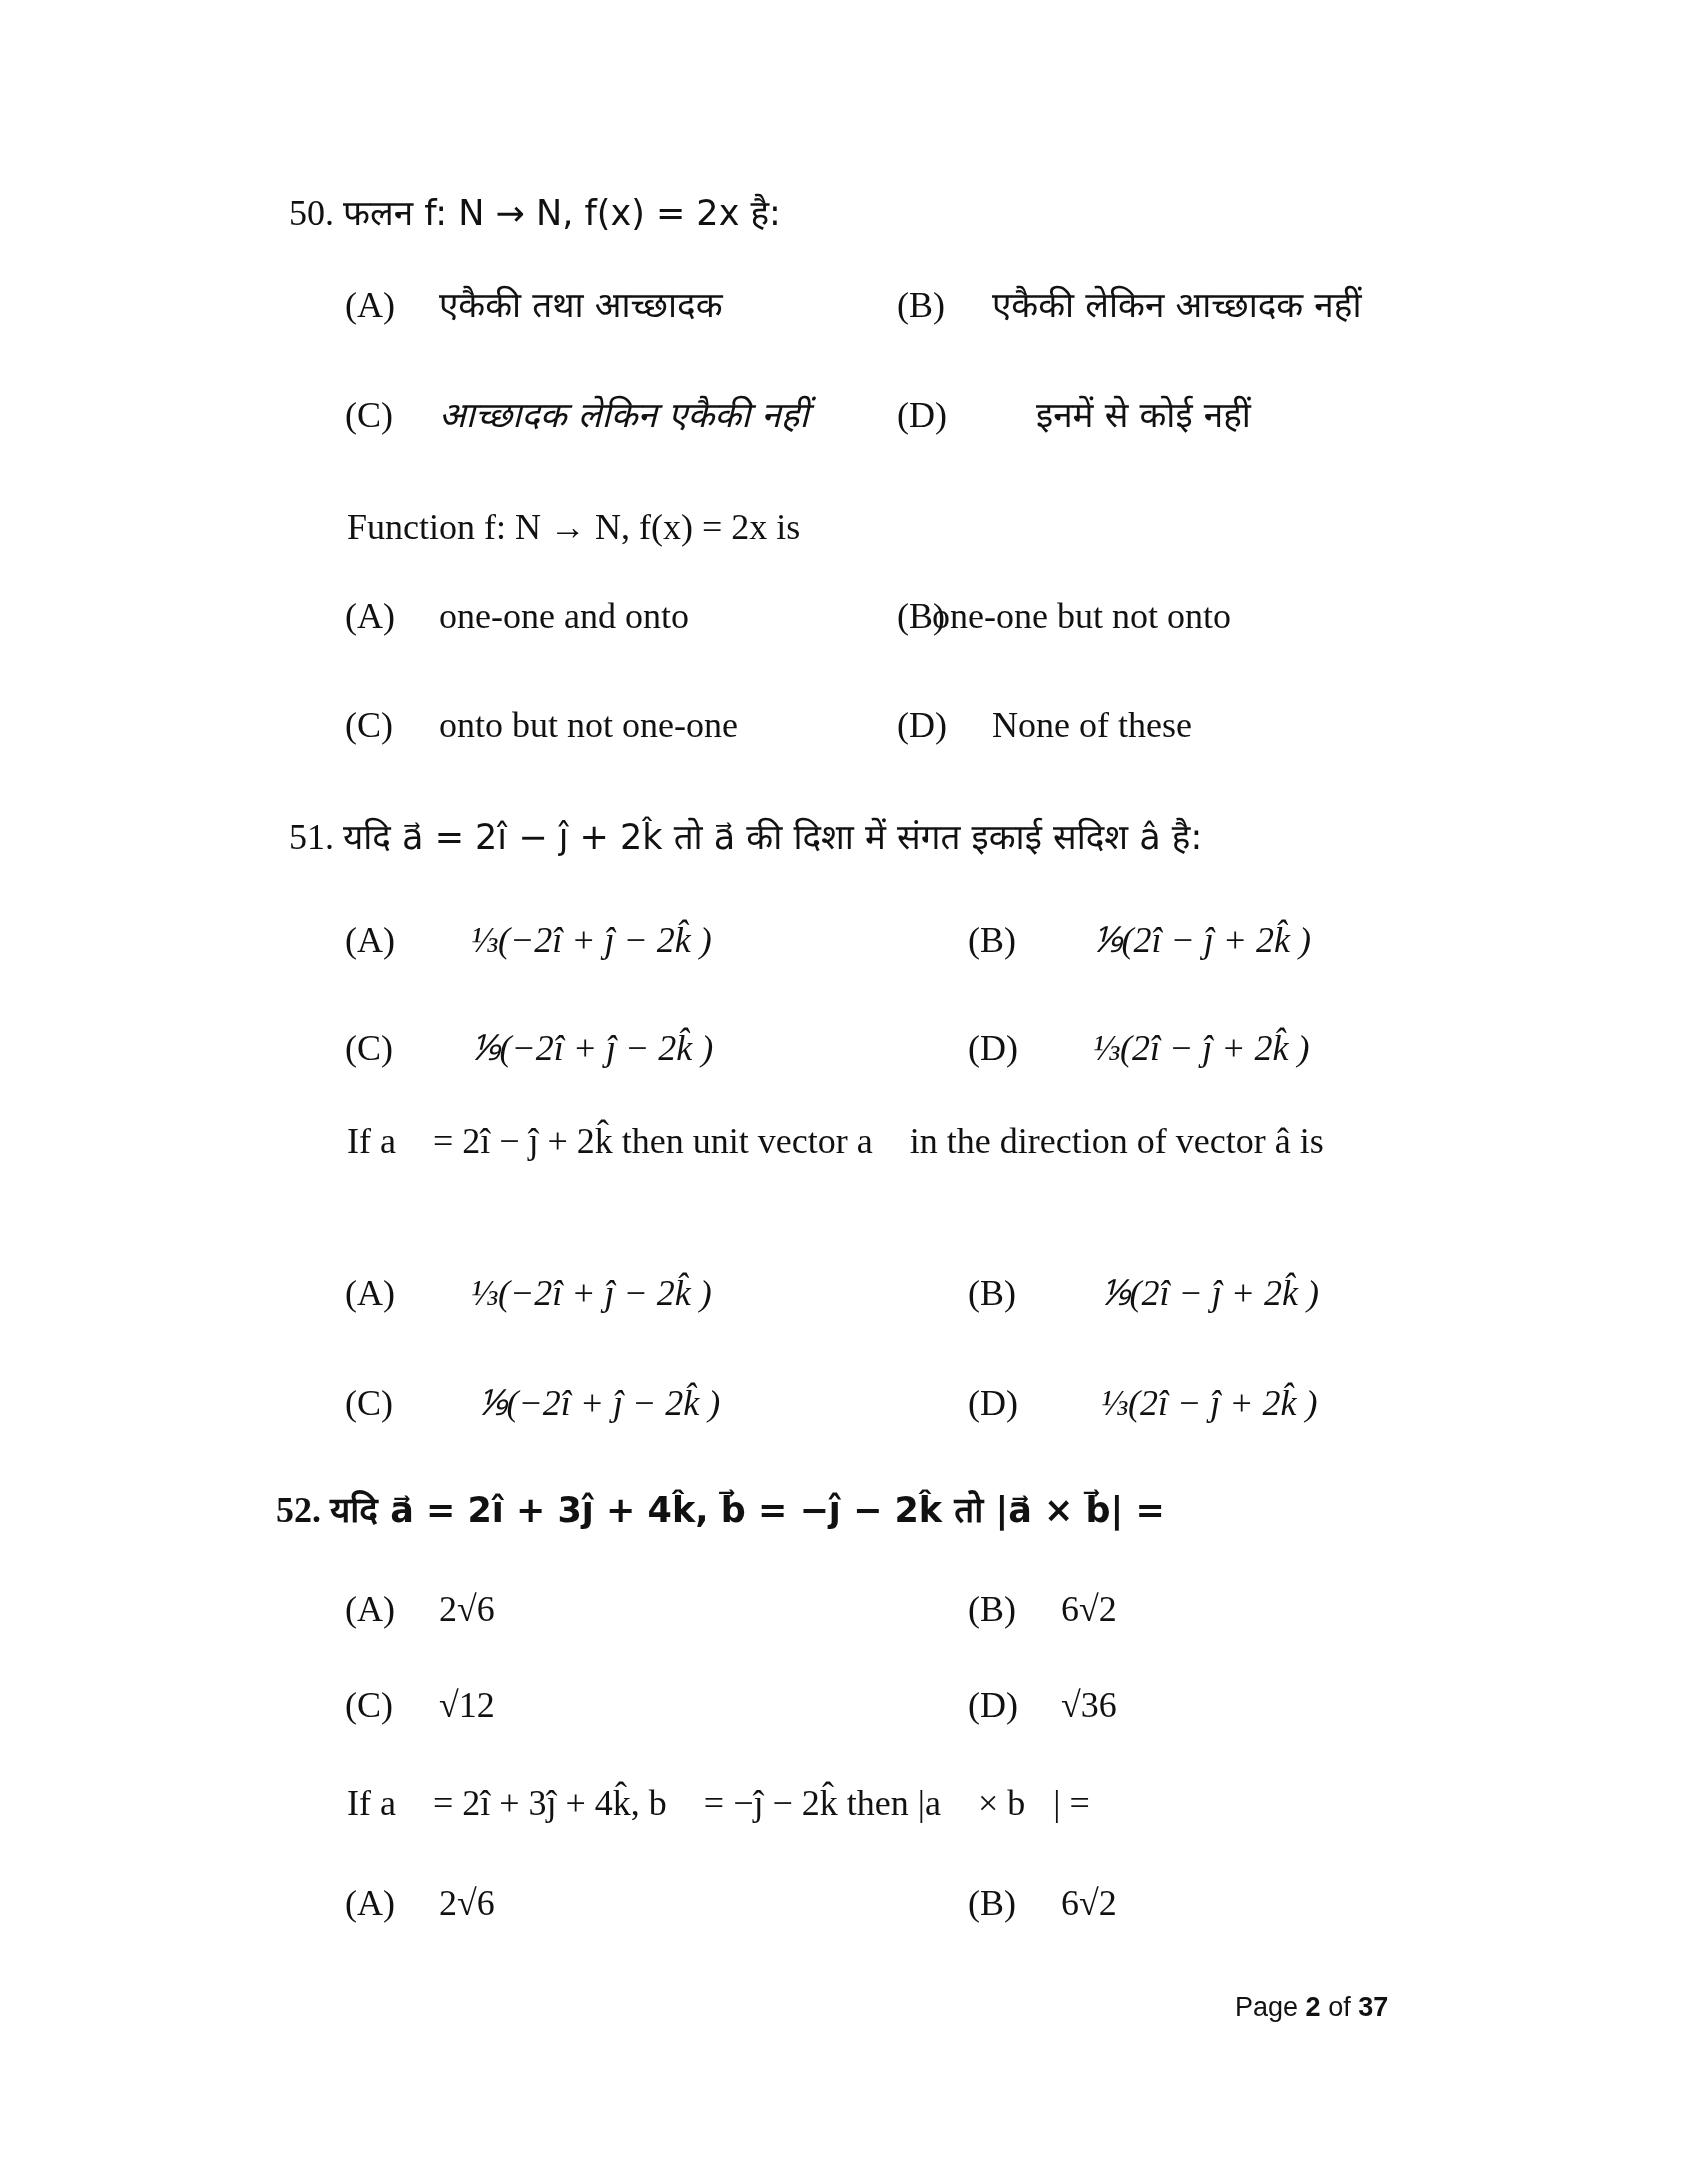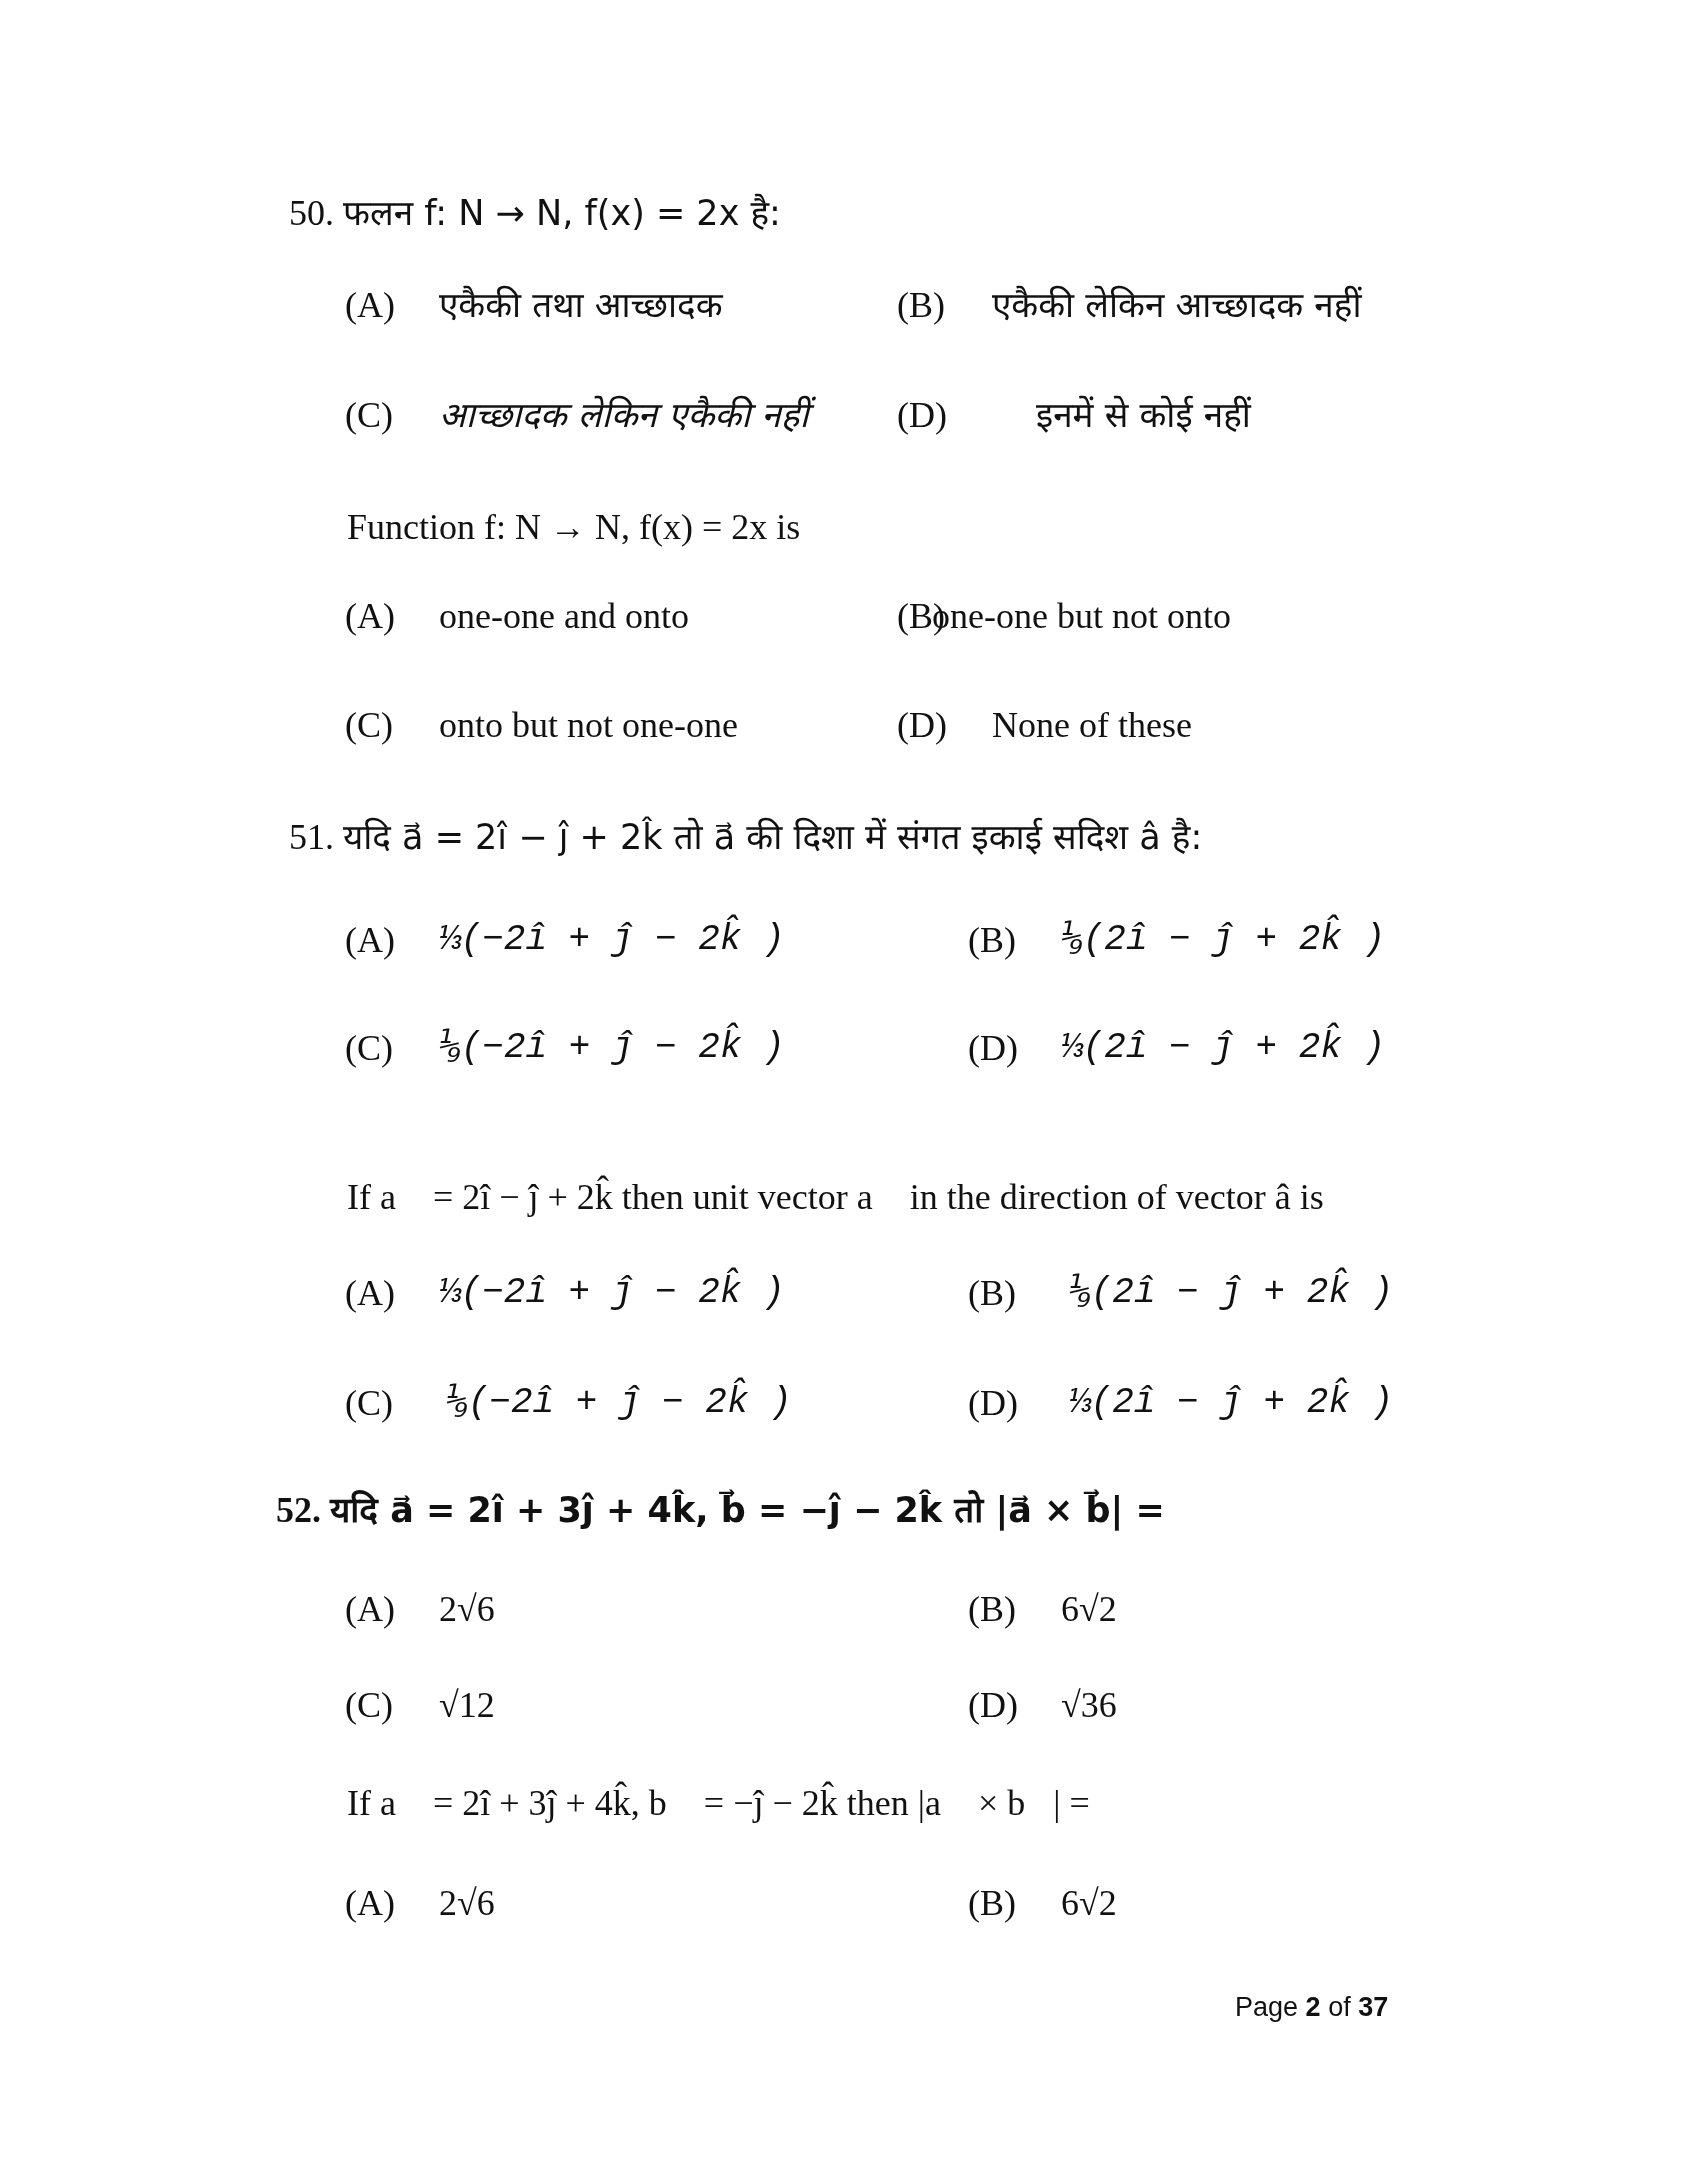--- a/index.html
+++ b/index.html
@@ -6,7 +6,7 @@
   body{width:1683px;height:2178px;position:relative;overflow:hidden;color:#111;
        font-family:"Liberation Serif","DejaVu Serif",serif;}
   .t{position:absolute;white-space:nowrap;font-size:36px;line-height:44px;}
-  .m{font-family:Liberation Mono, monospace;font-style:italic;}
+  .m{font-family:Liberation Serif, serif;font-style:italic;margin-left:32px;}
   .hi{font-family:"DejaVu Sans",sans-serif;font-size:35px;}
   .lbl{font-size:36px;}
   .footer{position:absolute;left:1235px;top:1992px;font-family:"Liberation Sans","DejaVu Sans",sans-serif;font-size:27px;}

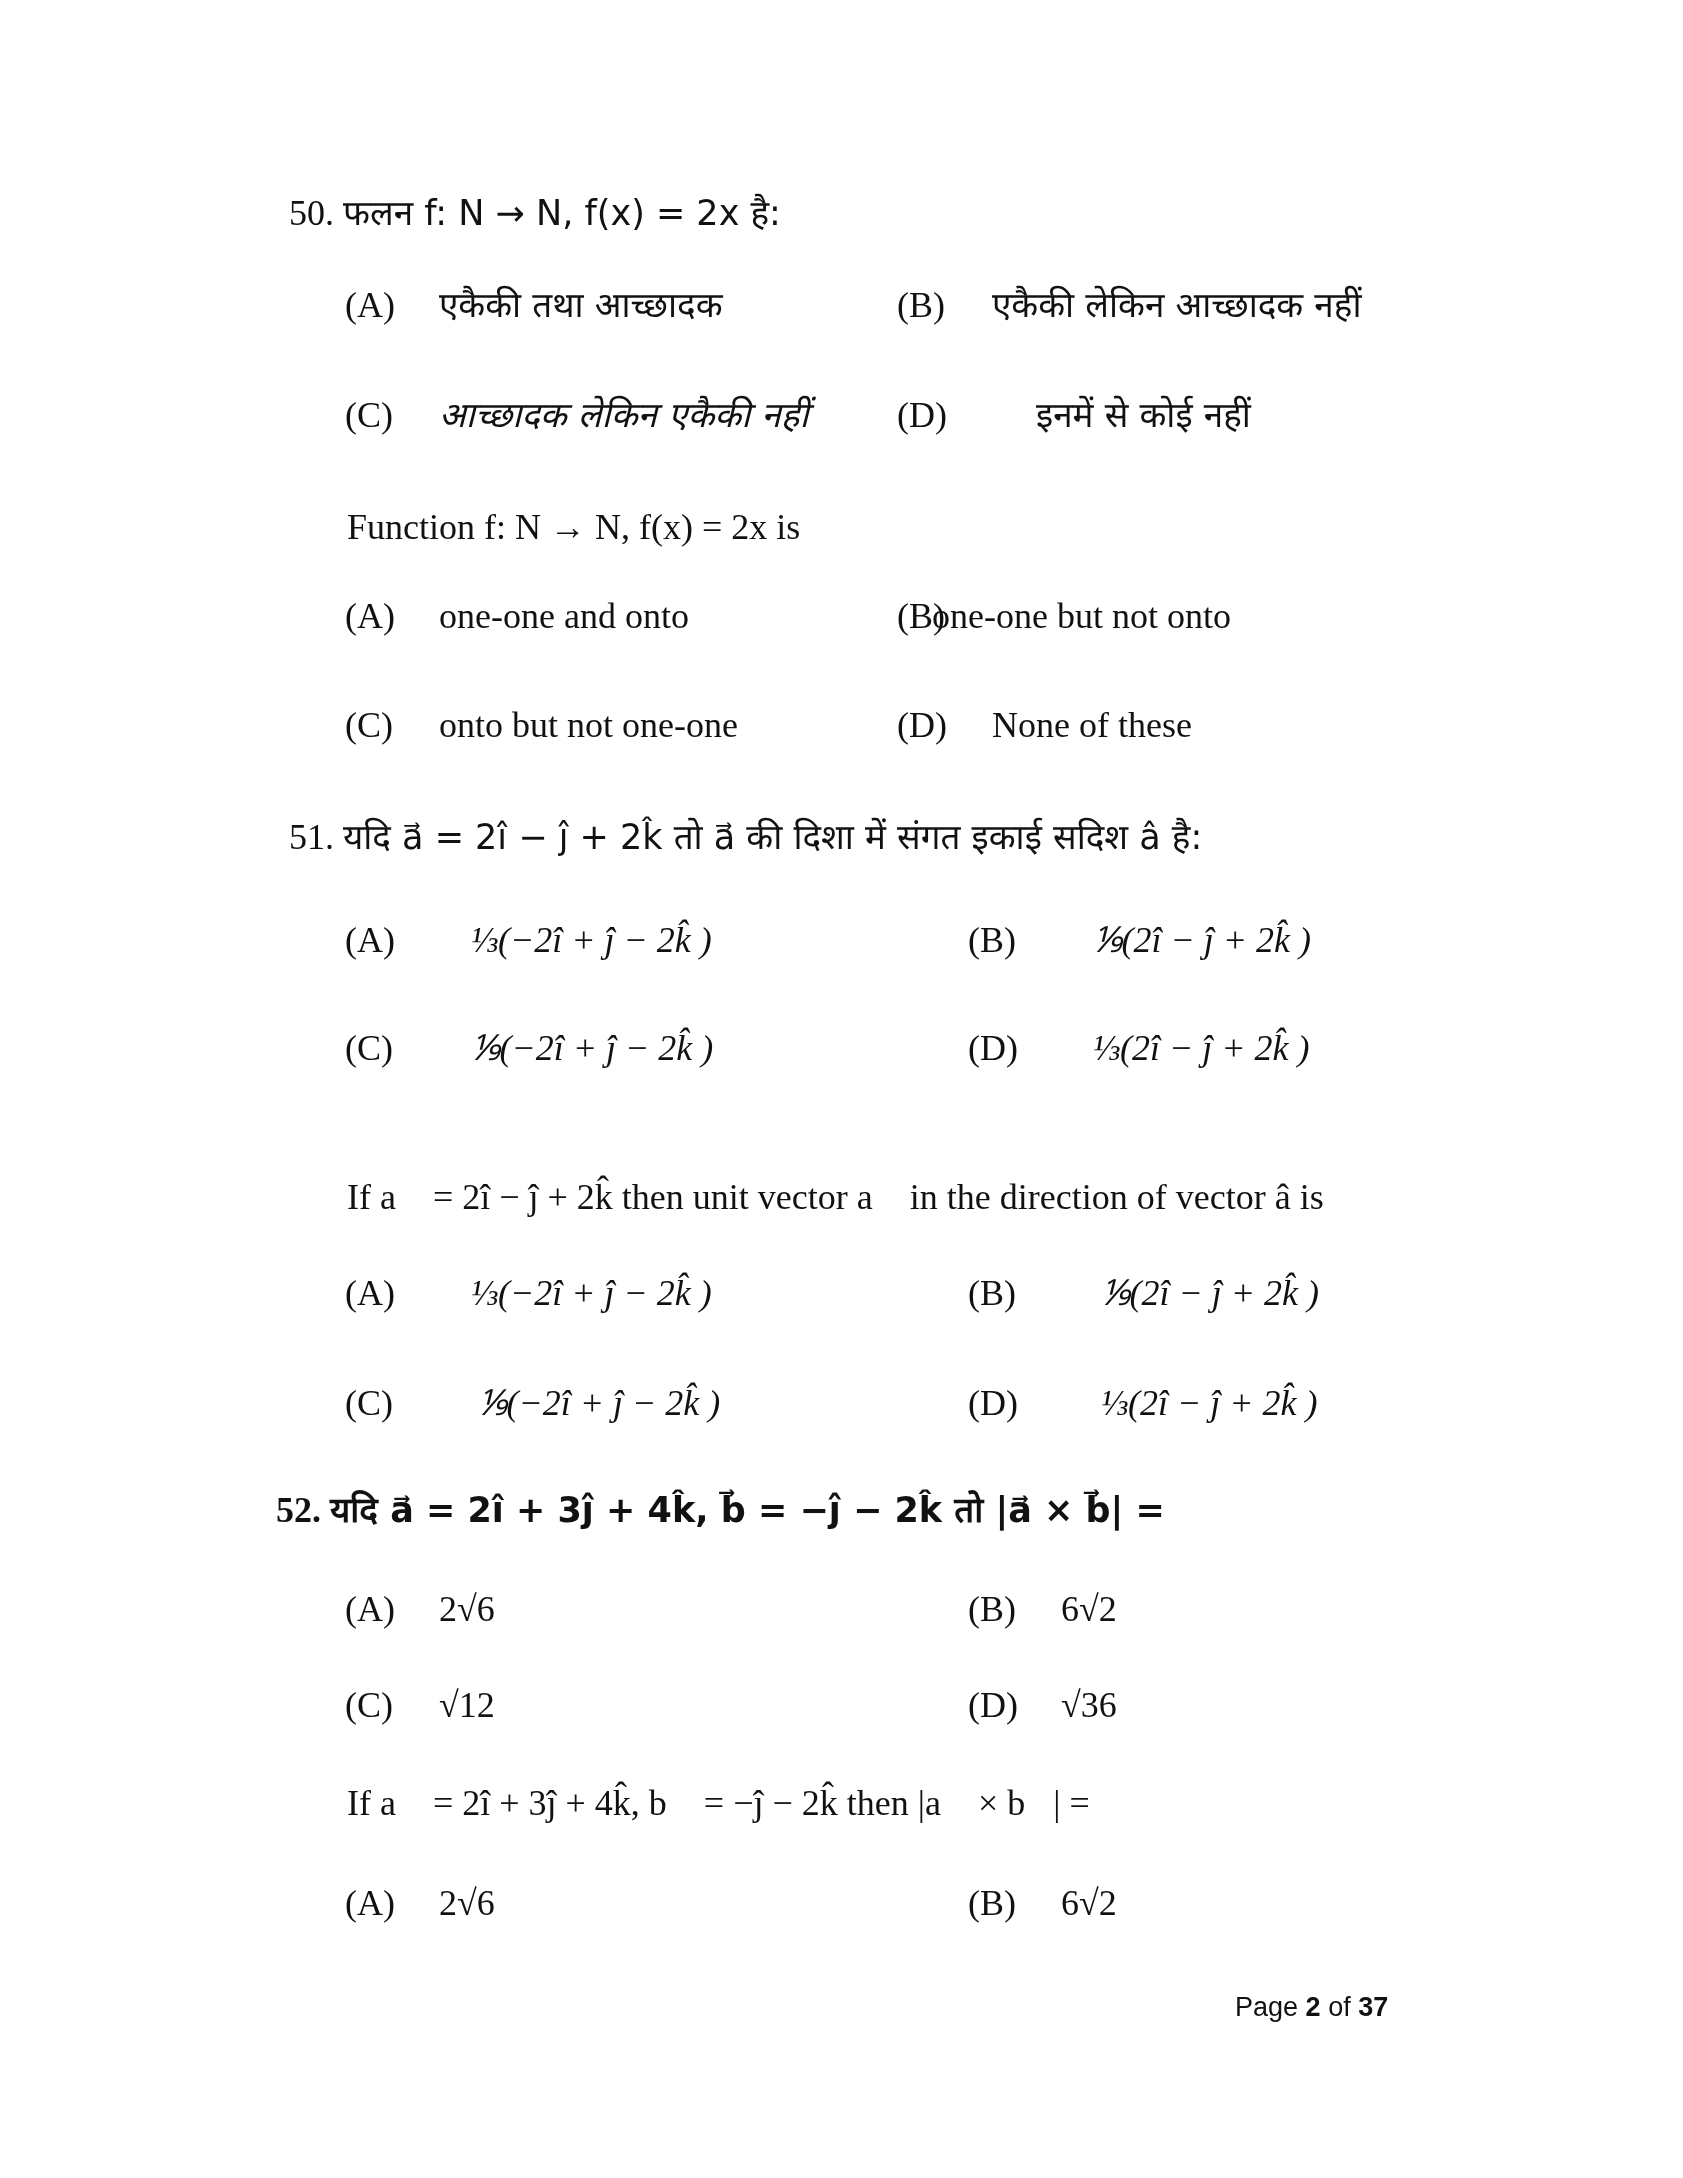--- a/index.html
+++ b/index.html
@@ -51,7 +51,7 @@
 <div class="t lbl" style="left:968px;top:1026px;">(D)</div>
 <div class="t m" style="left:1061px;top:1026px;">⅓(2î − ĵ + 2k̂ )</div>
 
-<div class="t" style="left:347px;top:1175px;">If a⃗ = 2î − ĵ + 2k̂  then unit vector a⃗ in the direction of vector  â is</div>
+<div class="t" style="left:347px;top:1119px;">If a⃗ = 2î − ĵ + 2k̂  then unit vector a⃗ in the direction of vector  â is</div>
 <div class="t lbl" style="left:345px;top:1271px;">(A)</div>
 <div class="t m" style="left:439px;top:1271px;">⅓(−2î + ĵ − 2k̂ )</div>
 <div class="t lbl" style="left:968px;top:1271px;">(B)</div>

